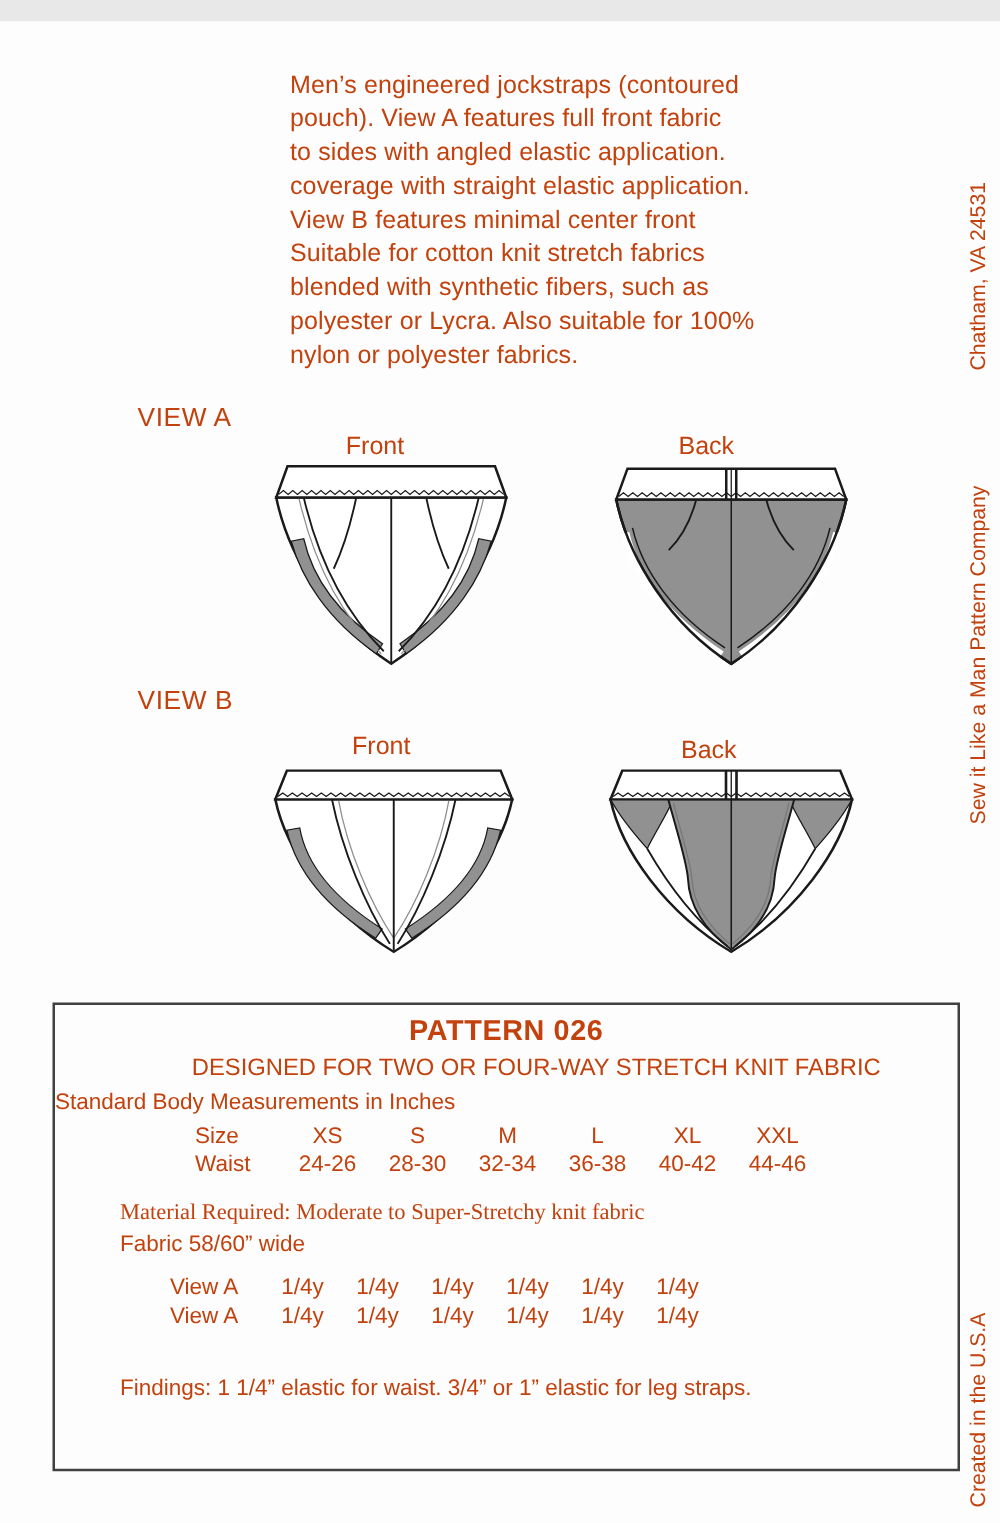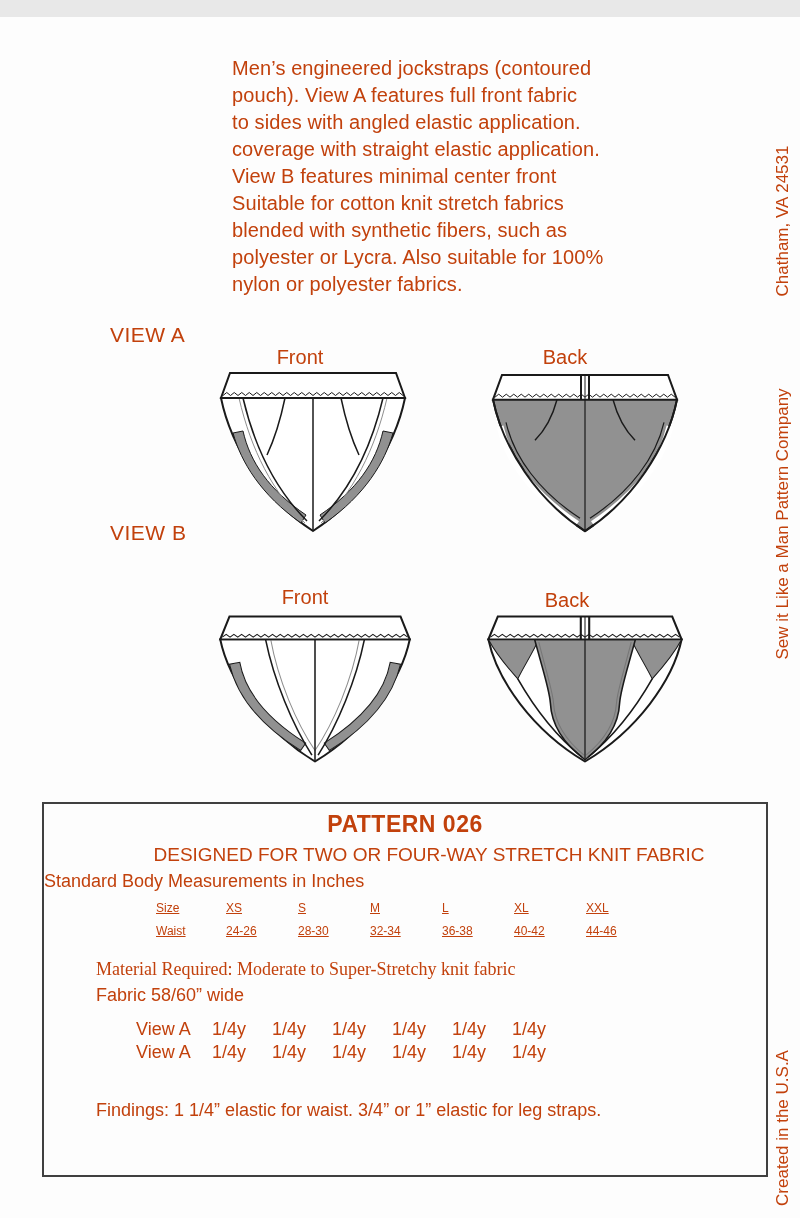--- a/index.html
+++ b/index.html
@@ -87,7 +87,7 @@
     </g>
   </svg>
 
-  <div class="viewhead" style="left:110px;top:504px">VIEW B</div>
+  <div class="viewhead" style="left:110px;top:532px">VIEW B</div>
   <div class="sublabel" style="left:235px;top:569px">Front</div>
   <div class="sublabel" style="left:497px;top:572px">Back</div>
 

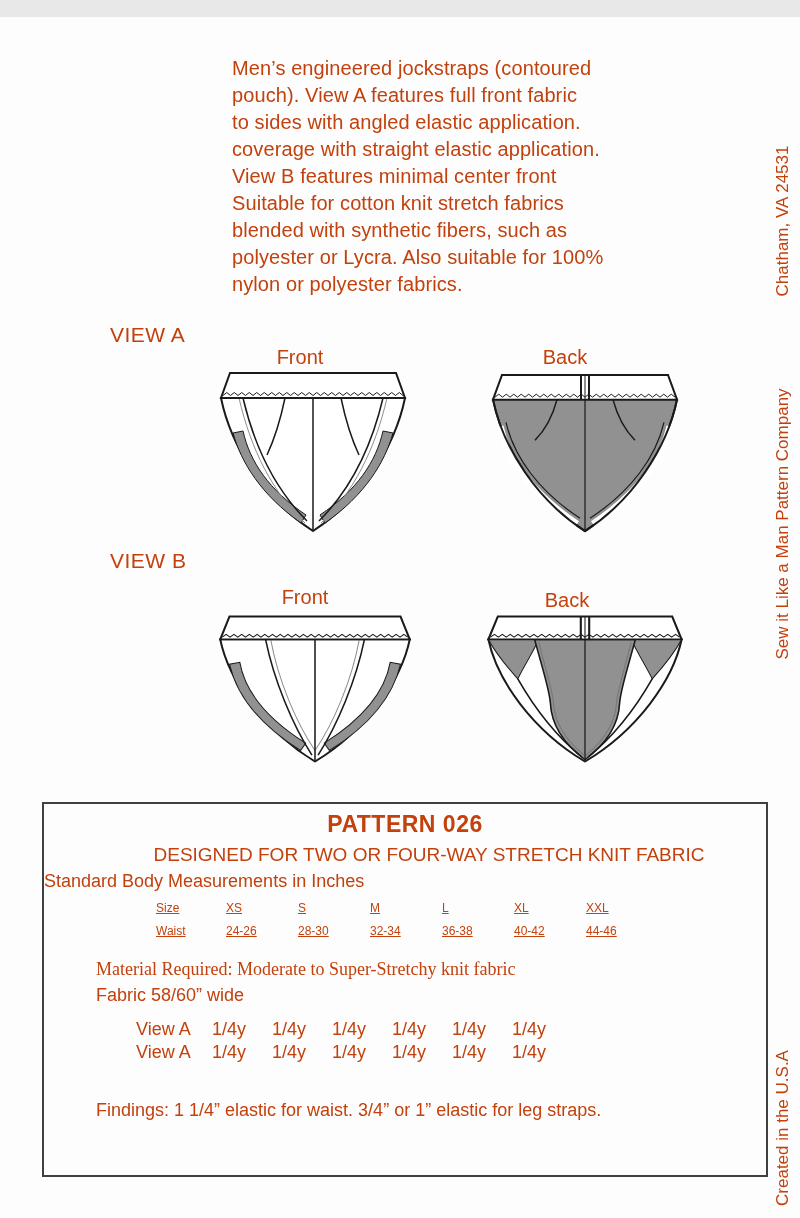--- a/index.html
+++ b/index.html
@@ -18,7 +18,7 @@
   .pbox .subtitle{text-align:center;font-size:19px;margin-top:6px;padding-left:48px;}
   .pbox .meas{text-align:left;font-size:18px;margin-top:5px;}
   .sizegrid{display:grid;grid-template-columns:70px repeat(6,72px);
-            margin-left:112px;margin-top:5px;font-size:12px;line-height:23px;text-decoration:underline;}
+            margin-left:112px;margin-top:5px;font-size:18px;line-height:23px;}
   .yardgrid{display:grid;grid-template-columns:76px repeat(6,60px);
             margin-left:92px;margin-top:12px;font-size:18px;line-height:23px;}
   .gl{text-align:left;}

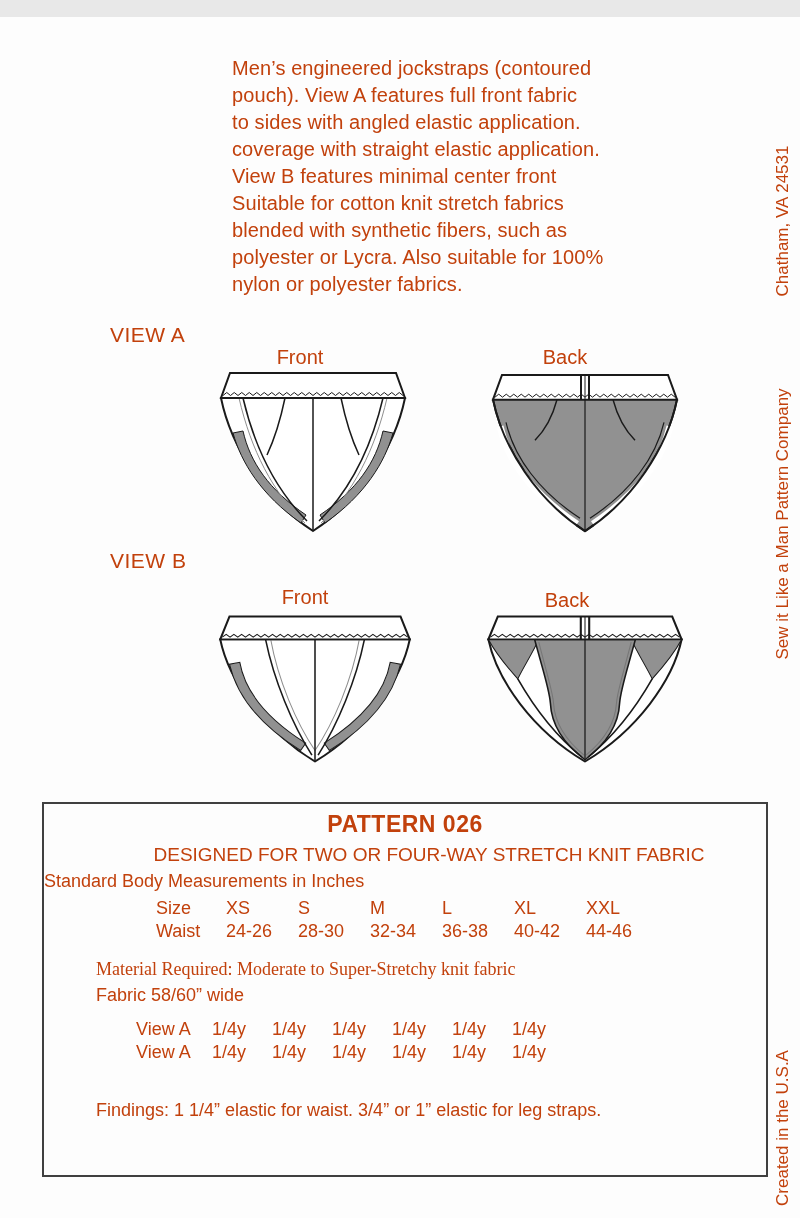--- a/index.html
+++ b/index.html
@@ -22,7 +22,7 @@
   .yardgrid{display:grid;grid-template-columns:76px repeat(6,60px);
             margin-left:92px;margin-top:12px;font-size:18px;line-height:23px;}
   .gl{text-align:left;}
-  .gc{text-align:left;}
+  .gc{text-align:center;}
   .mat{margin-left:52px;margin-top:16px;font-size:18px;line-height:21px;font-family:Liberation Serif, serif;}
   .fab{margin-left:52px;margin-top:5px;font-size:18px;line-height:21px;}
   .findings{margin-left:52px;margin-top:36px;font-size:18px;}

